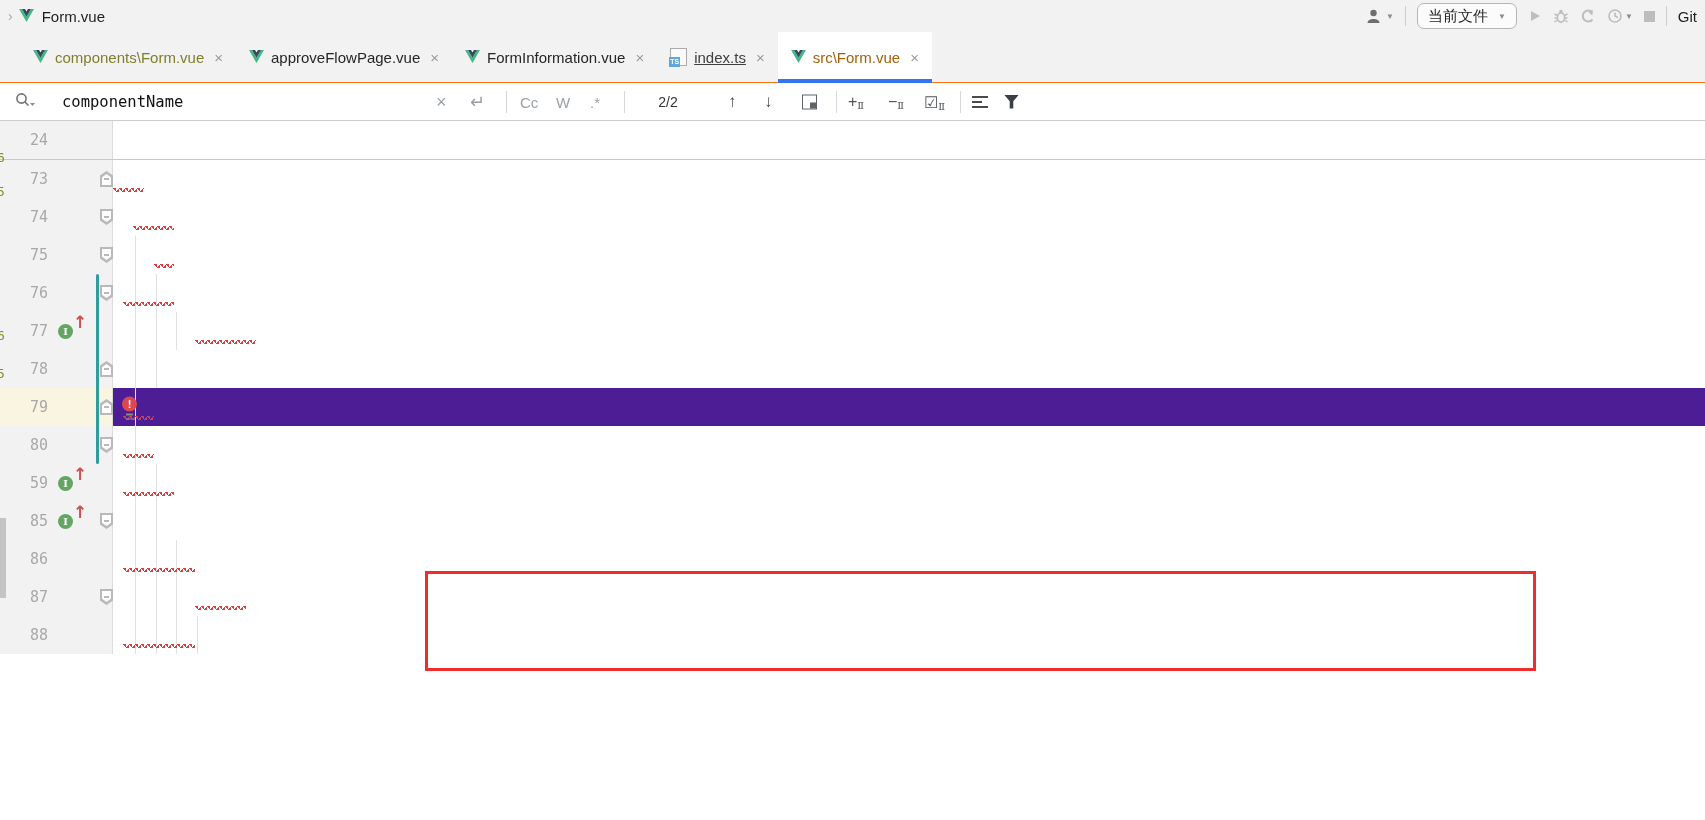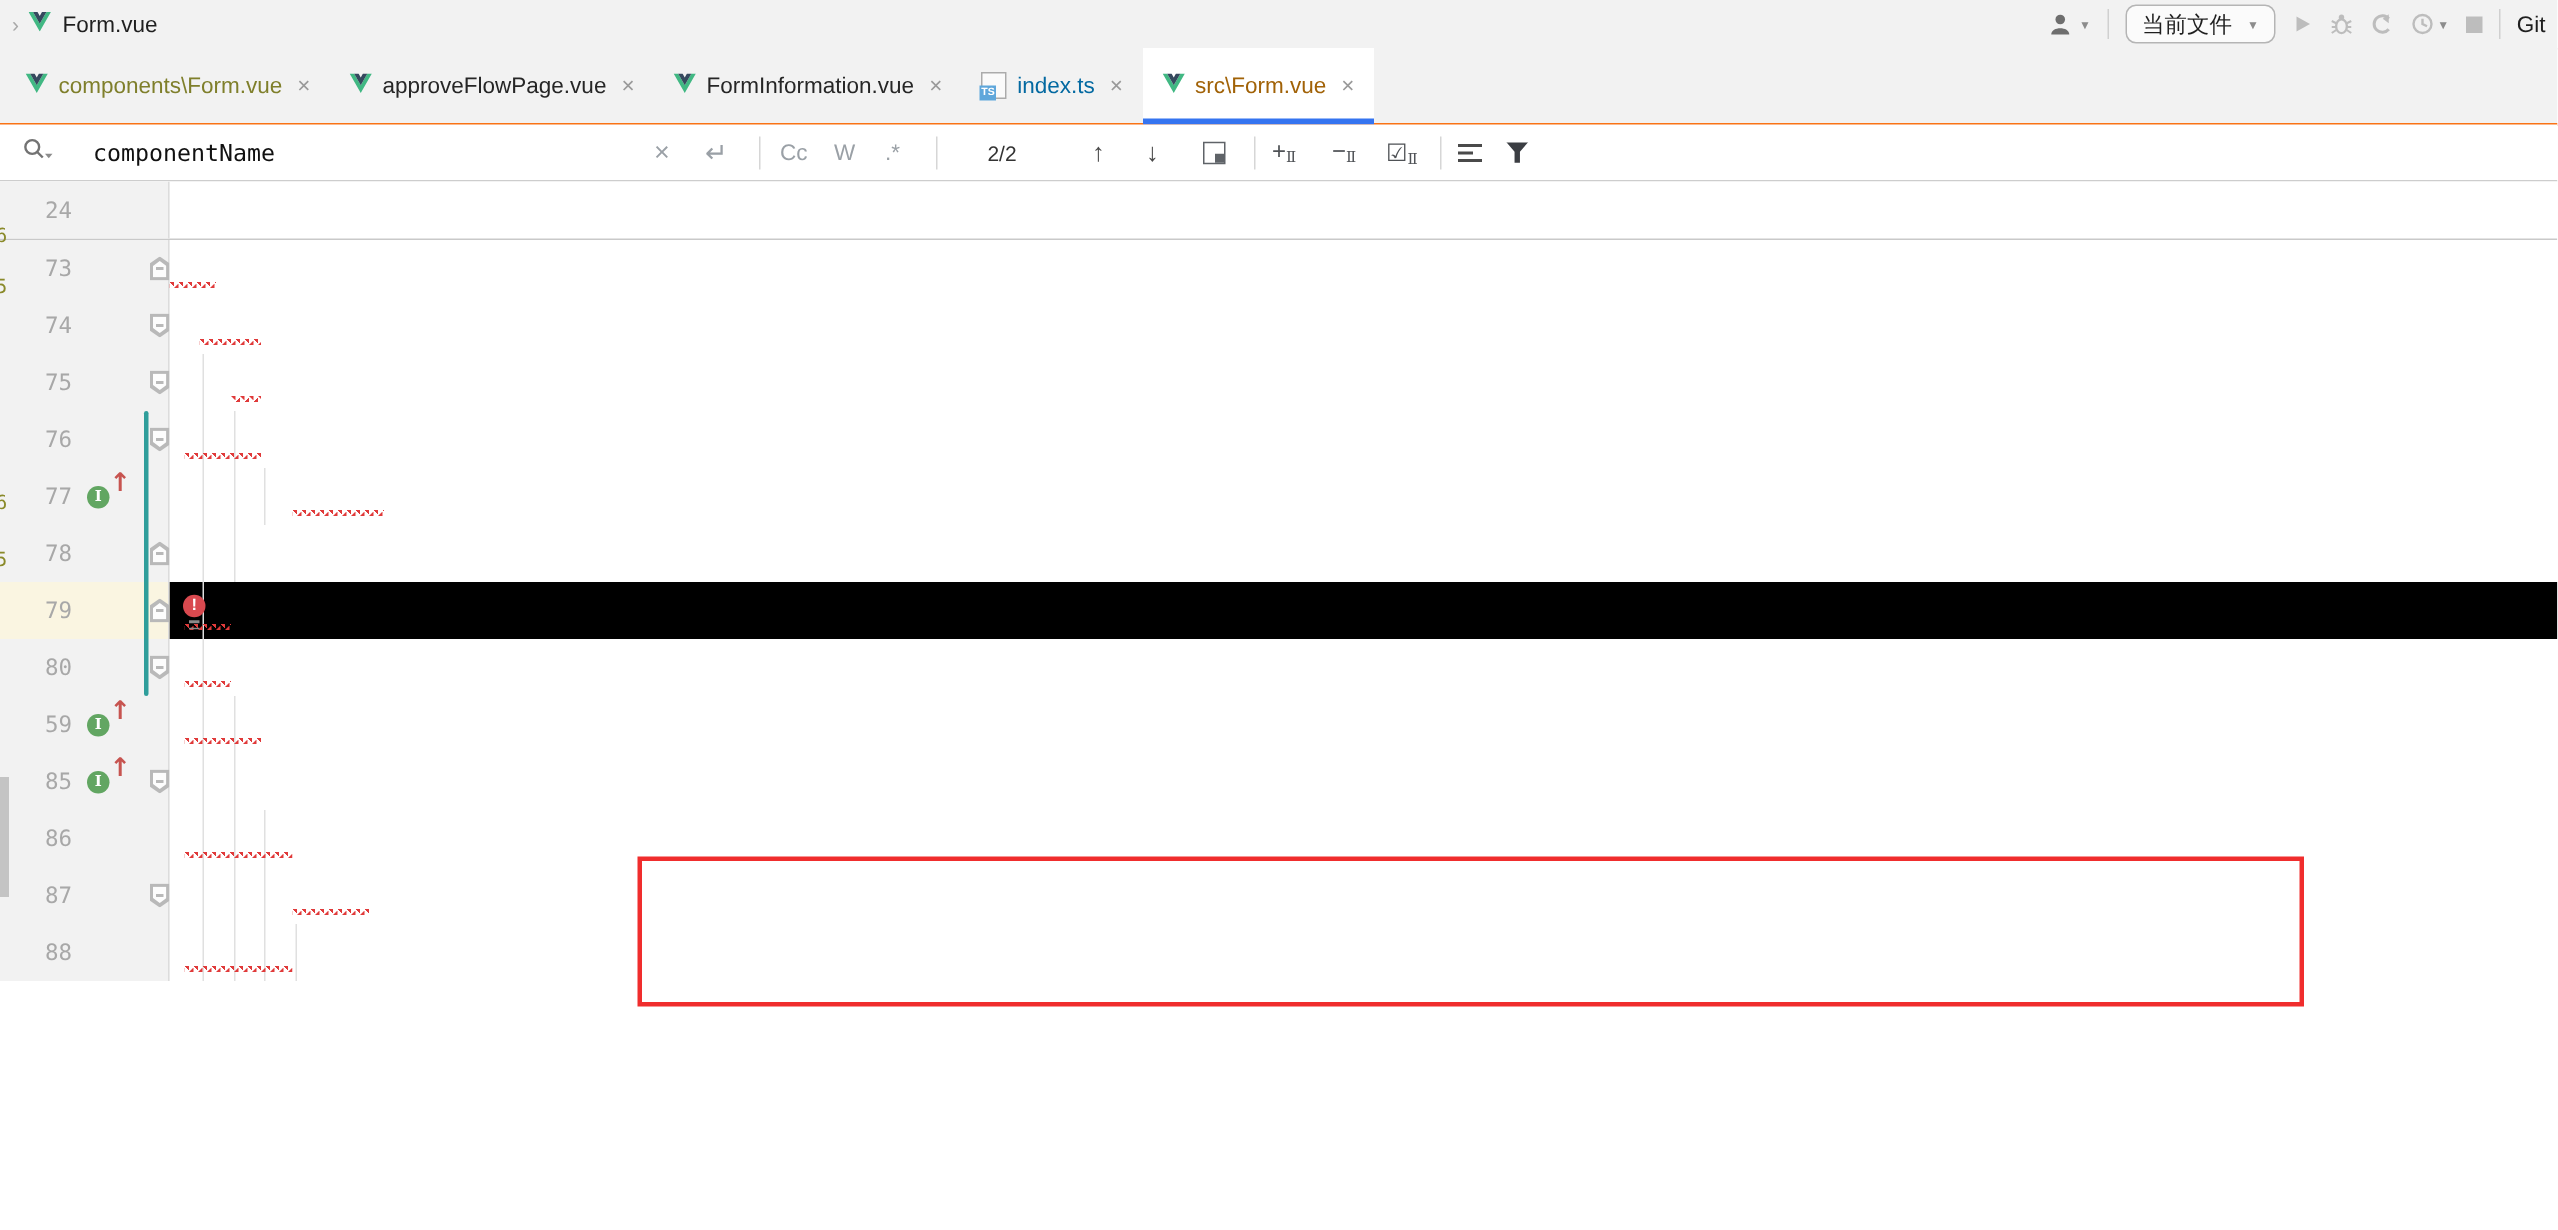--- a/index.html
+++ b/index.html
@@ -22,7 +22,7 @@
 
   
   #tabbar{position:absolute;top:32px;left:0;right:0;height:50px;background:#F2F2F2;
-          border-bottom:2px solid #f97316;display:flex;align-items:stretch;padding-left:4px;font-size:15px}
+          border-bottom:2px solid #f97316;display:flex;align-items:stretch;padding-left:20px;font-size:15px}
   .tab{display:flex;align-items:center;gap:7px;padding:0 13px;position:relative;cursor:pointer;color:#262626}
   .tab.active{background:#fff}
   .tab.active::after{content:"";position:absolute;left:0;right:0;bottom:-1px;height:4px;background:#3574F0}

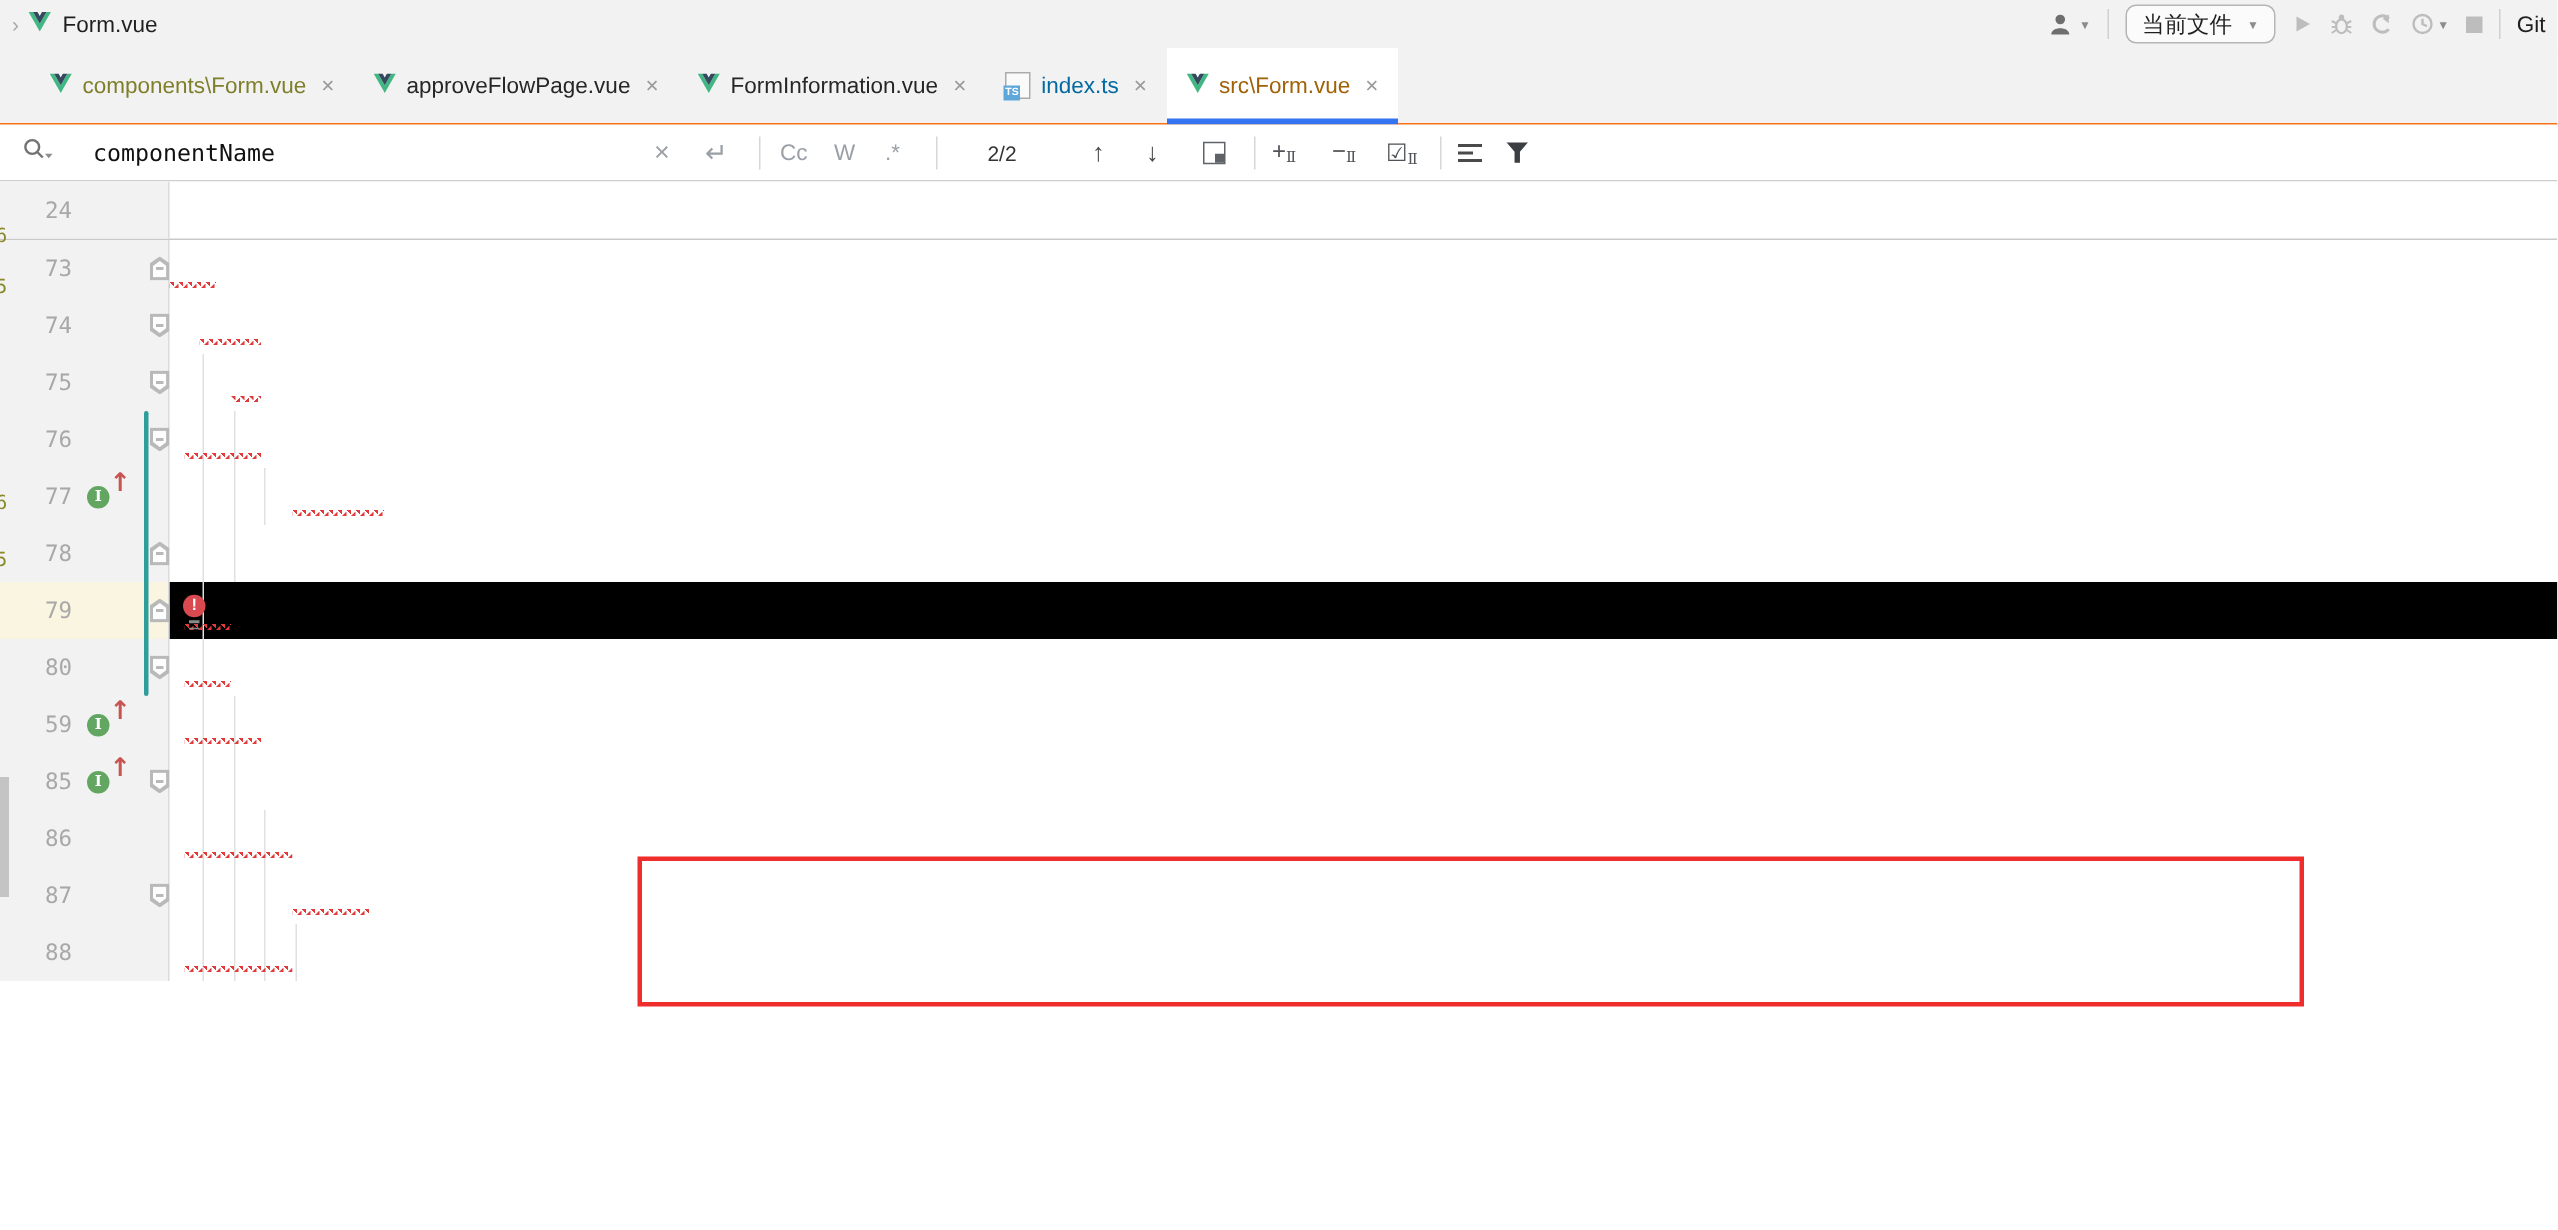--- a/index.html
+++ b/index.html
@@ -169,7 +169,7 @@
       <span class="tsicon">
         <b>TS</b>
       </span>
-      <span style="color: #0369a1;">index.ts</span>
+      <span style="color: #404040; text-decoration: underline;">index.ts</span>
       <span class="x">×</span>
     </div>
     <div class="tab active">

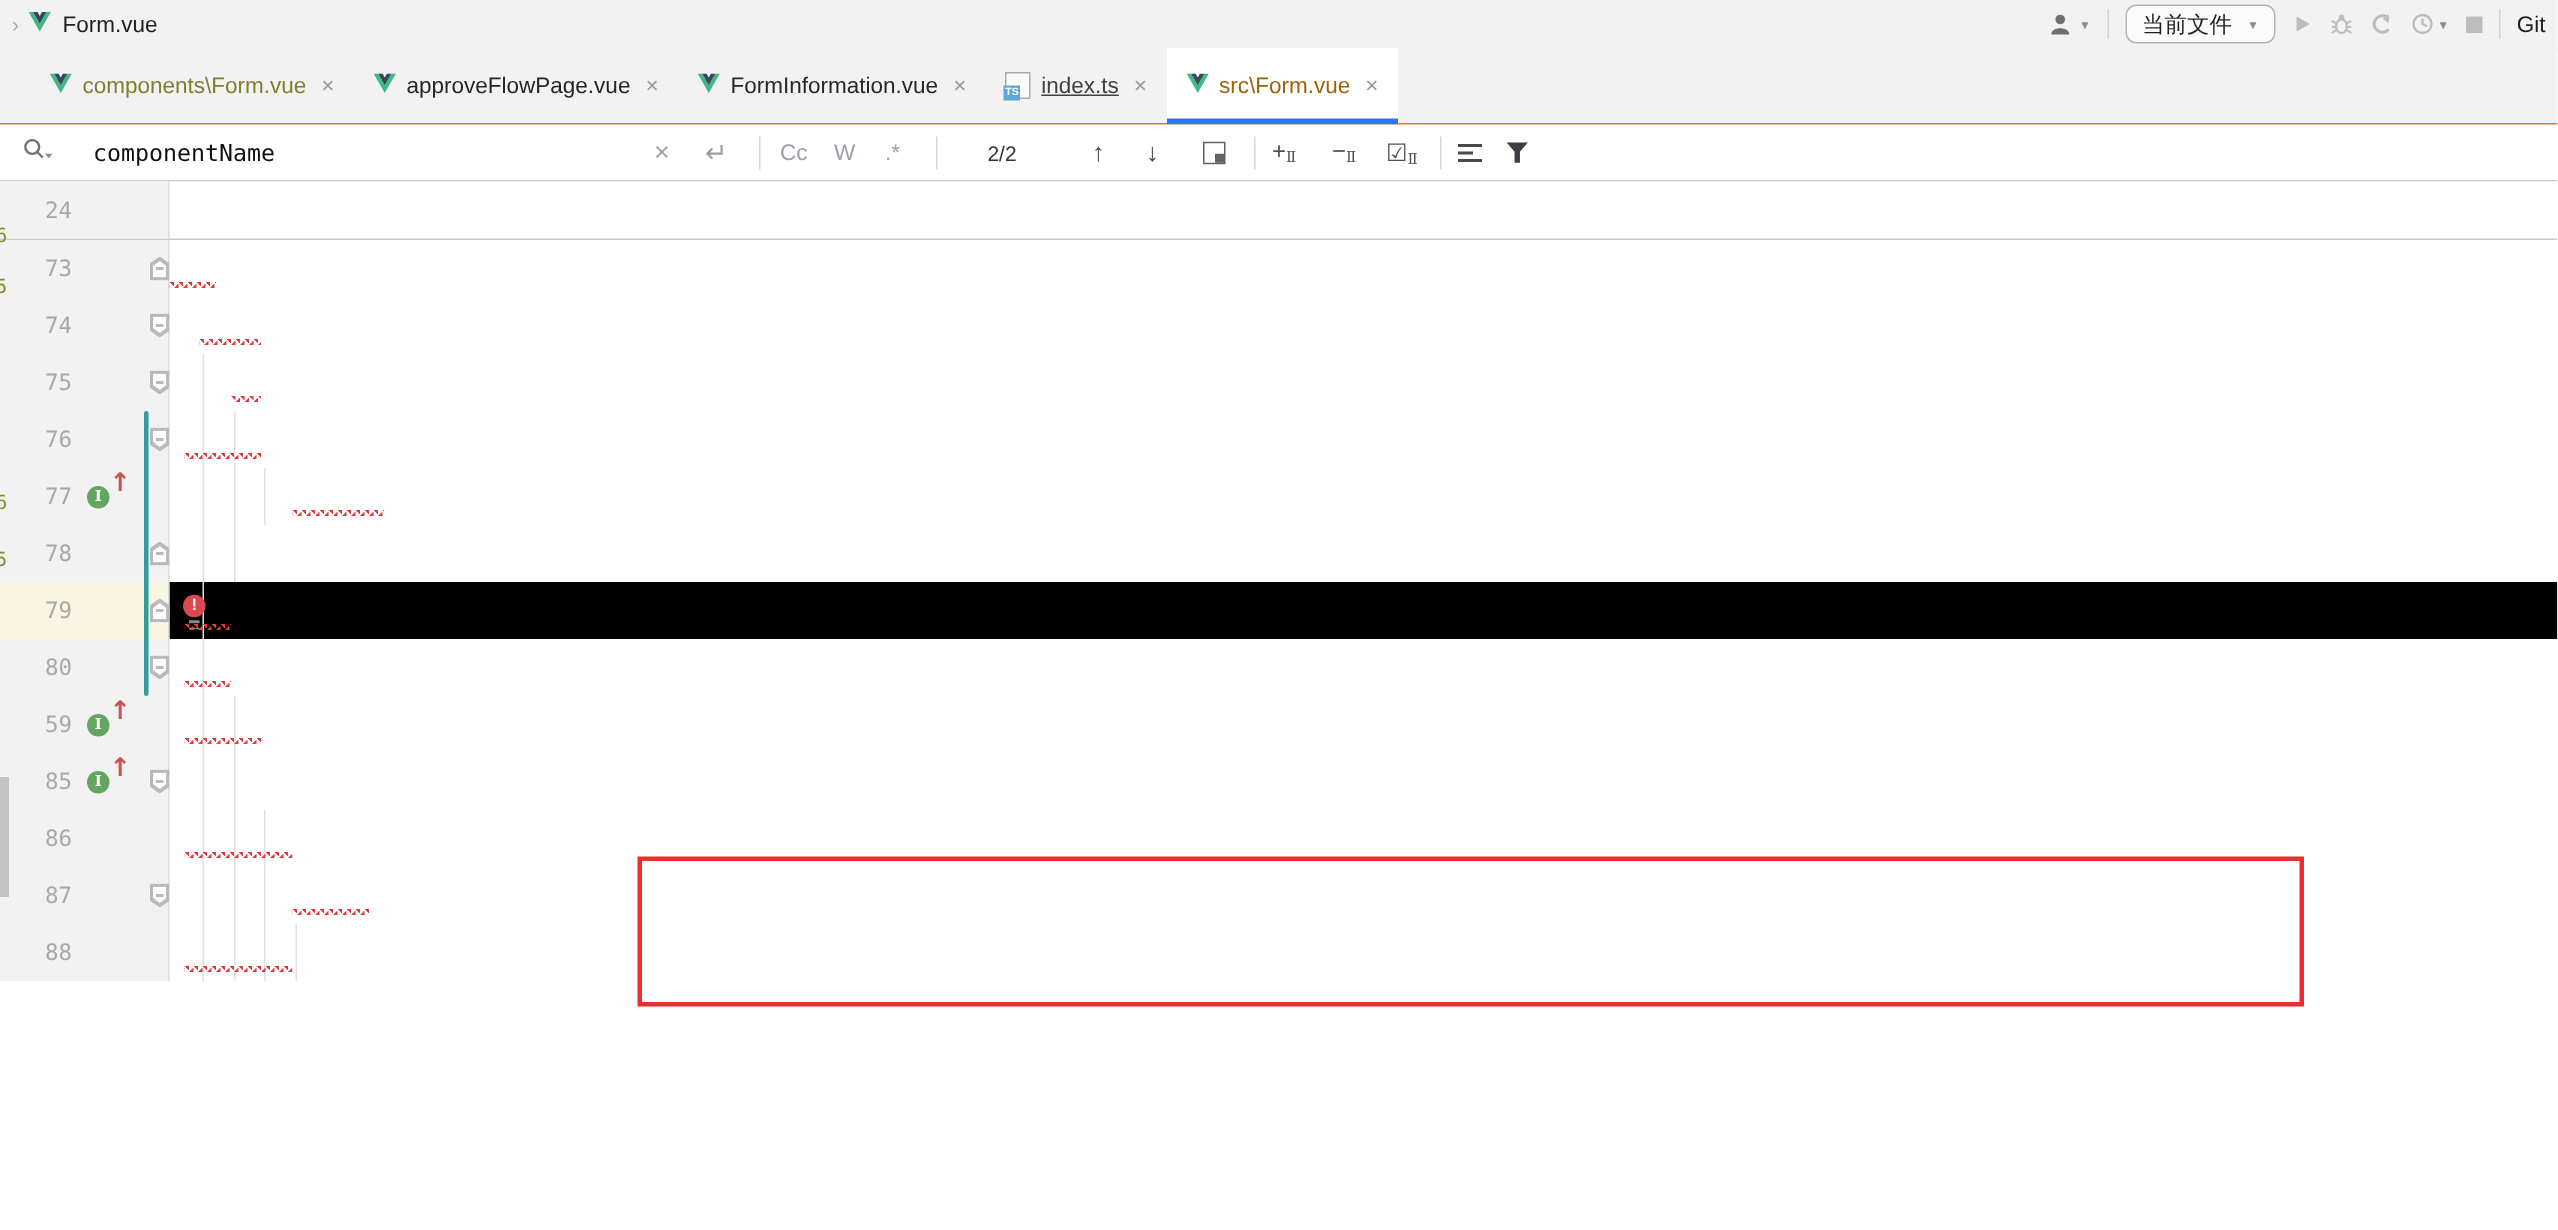--- a/index.html
+++ b/index.html
@@ -57,7 +57,7 @@
        font:17px "DejaVu Sans Mono",monospace;line-height:38px}
   .row::before{content:"";position:absolute;left:0;top:0;bottom:0;width:112px;background:#F2F2F2;
                border-right:1px solid #DCDCDC}
-  .row.current{background:#000000}
+  .row.current{background:#4c1d95}
   .row.current::before{background:#FAF5E1}
   .num{position:absolute;left:0;top:0;width:48px;text-align:right;color:#A8A8A8;font-size:15px}
   .guide{position:absolute;top:0;bottom:0;width:1px;background:#E0E0E0}

